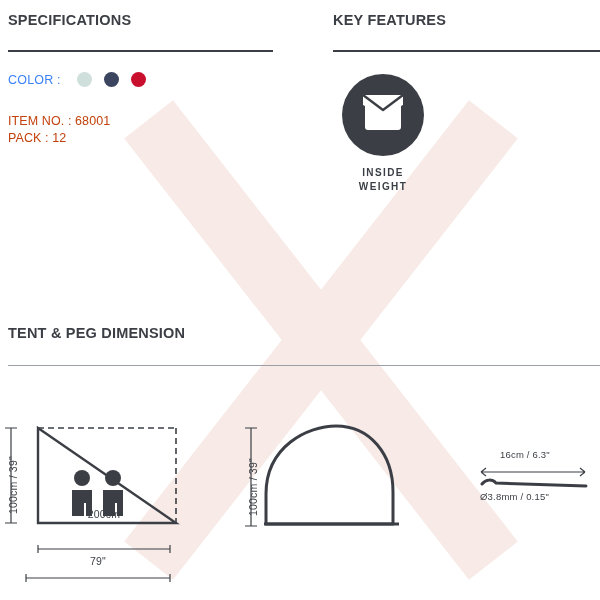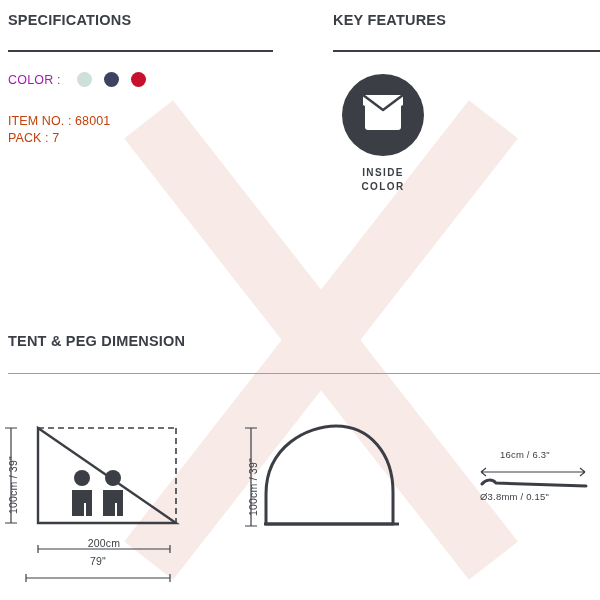--- a/index.html
+++ b/index.html
@@ -85,7 +85,7 @@
   }
   .color-label {
     font-size: 12.5px;
-    color: #a21caf;
+    color: #3b82f6;
     margin-right: 16px;
     letter-spacing: 0.2px;
   }

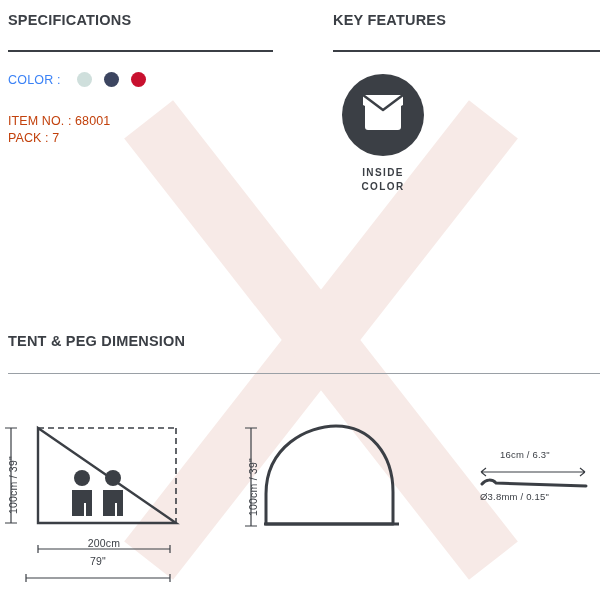--- a/index.html
+++ b/index.html
@@ -211,7 +211,7 @@
 
       <div class="spec-lines">
         <div class="spec-line">ITEM NO. : 68001</div>
-        <div class="spec-line">PACK : 7</div>
+        <div class="spec-line">PACK : 12</div>
       </div>
     </div>
 

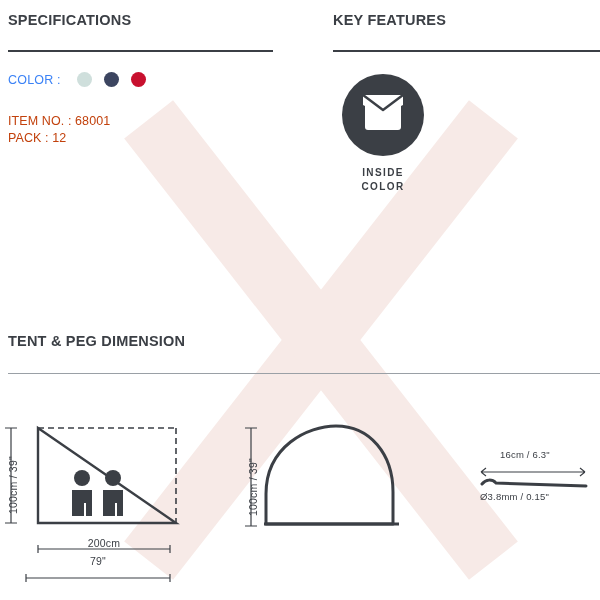--- a/index.html
+++ b/index.html
@@ -230,7 +230,7 @@
           </span>
         </div>
         <div class="feature-caption">INSIDE</div>
-        <div class="feature-caption" style="margin-top:1px;">COLOR</div>
+        <div class="feature-caption" style="margin-top:1px;">WEIGHT</div>
       </div>
     </div>
 

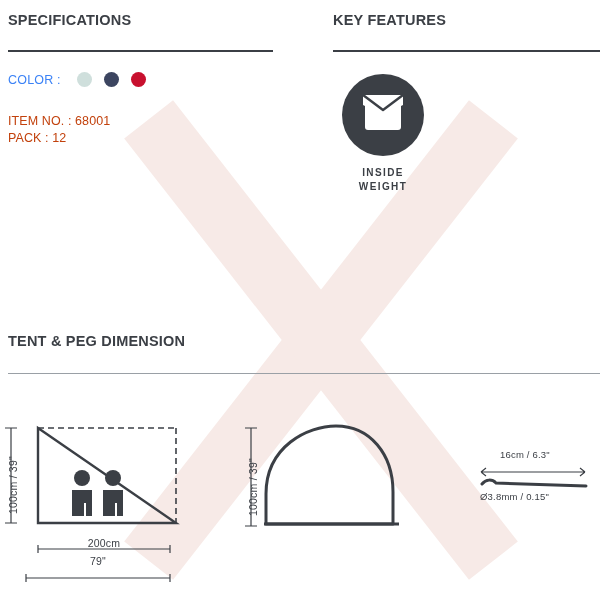--- a/index.html
+++ b/index.html
@@ -149,7 +149,7 @@
   #dim-block {
     position: absolute;
     left: 8px;
-    top: 333px;
+    top: 325px;
     width: 592px;
   }
   #dim-block .rule-thin {

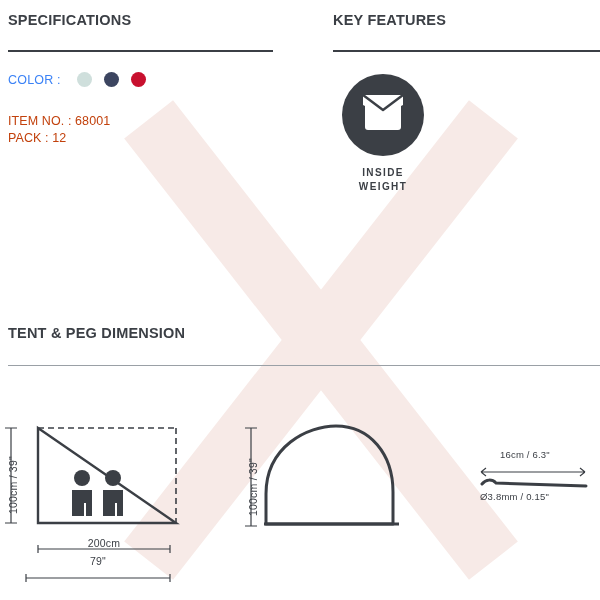--- a/index.html
+++ b/index.html
@@ -270,7 +270,7 @@
           <path d="M4 1 v8 M4 5 h132 M136 1 v8" stroke="#3b3f45" stroke-width="1.2" fill="none"></path>
         </svg>
       </div>
-      <div class="abs hlabel" style="left:34px; top:142px; width:140px;">200cm</div>
+      <div class="abs hlabel" style="left:34px; top:113px; width:140px;">200cm</div>
 
       <div class="abs" style="left:22px; top:174px;">
         <svg width="152" height="10" viewBox="0 0 152 10" xmlns="http://www.w3.org/2000/svg">

